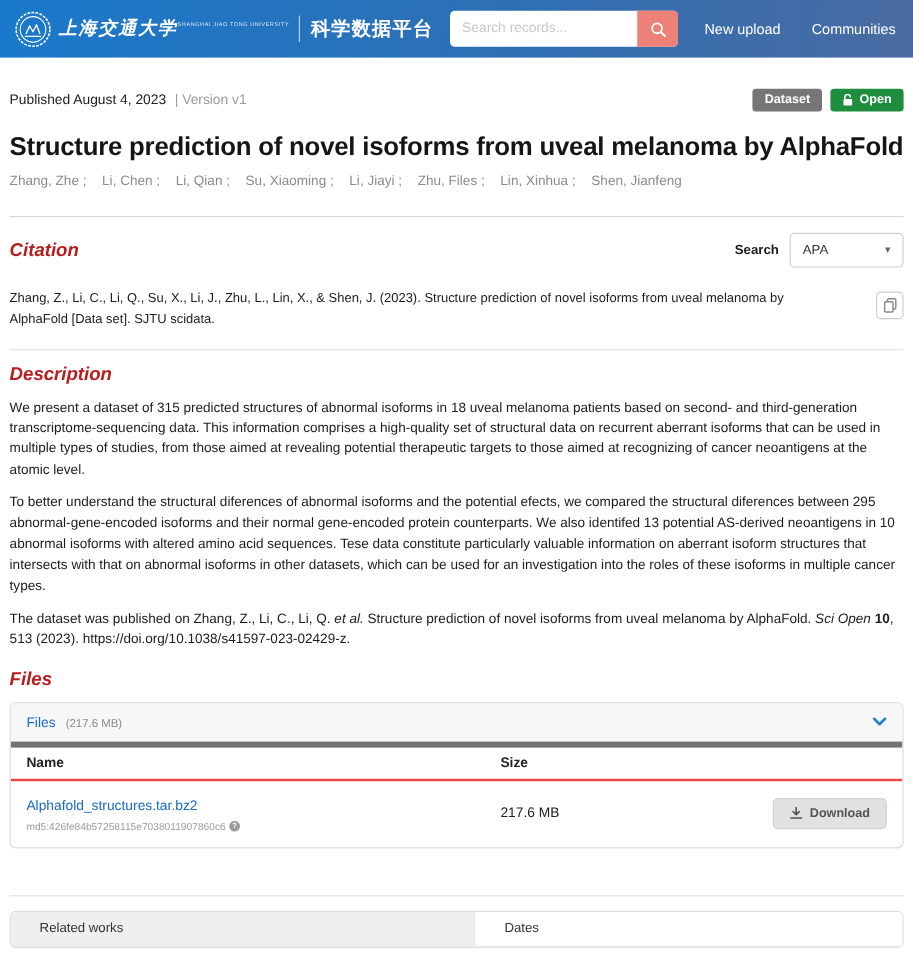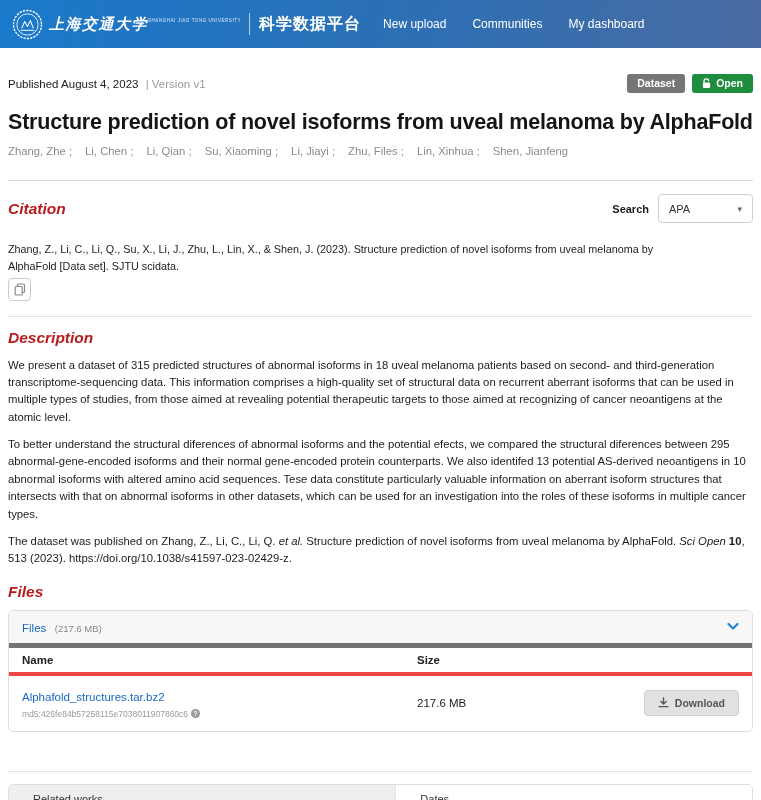--- a/index.html
+++ b/index.html
@@ -117,6 +117,15 @@
     <div class="platform-name">科学数据平台</div>
   </div>
 
+  <div class="searchbar">
+    <input type="text" placeholder="Search records..." style="">
+    <button class="search-btn">
+      <svg width="13" height="13" viewBox="0 0 14 14">
+        <circle cx="6" cy="6" r="4.4" fill="none" stroke="#fff" stroke-width="1.7"></circle>
+        <line x1="9.3" y1="9.3" x2="13" y2="13" stroke="#fff" stroke-width="1.9" stroke-linecap="round"></line>
+      </svg>
+    </button>
+  </div>
 
   <nav class="topnav">
     <a>New upload</a>

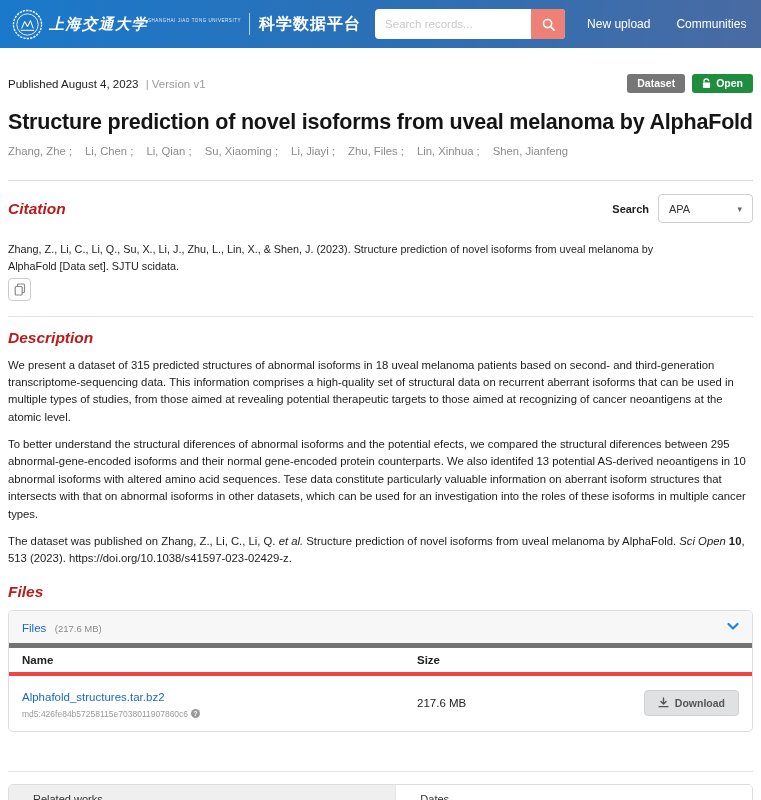--- a/index.html
+++ b/index.html
@@ -58,7 +58,7 @@
     display:flex; align-items:center; justify-content:space-between; padding:0 10px; font-size:11px; color:#333; cursor:pointer; }
   .style-caret{ font-size:9px; color:#666; }
 
-  .citation-body{ margin-top:18px; display:flex; justify-content:space-between; align-items:flex-start;flex-direction:column; }
+  .citation-body{ margin-top:18px; display:flex; justify-content:space-between; align-items:flex-start; }
   .citation-text{ font-size:10.8px; line-height:1.6; max-width:685px; color:#1c1c1c; }
   .copy-btn{ width:23px; height:23px; border:1px solid #ccc; border-radius:4px; background:#fff;
     display:flex; align-items:center; justify-content:center; cursor:pointer; margin-top:2px; }

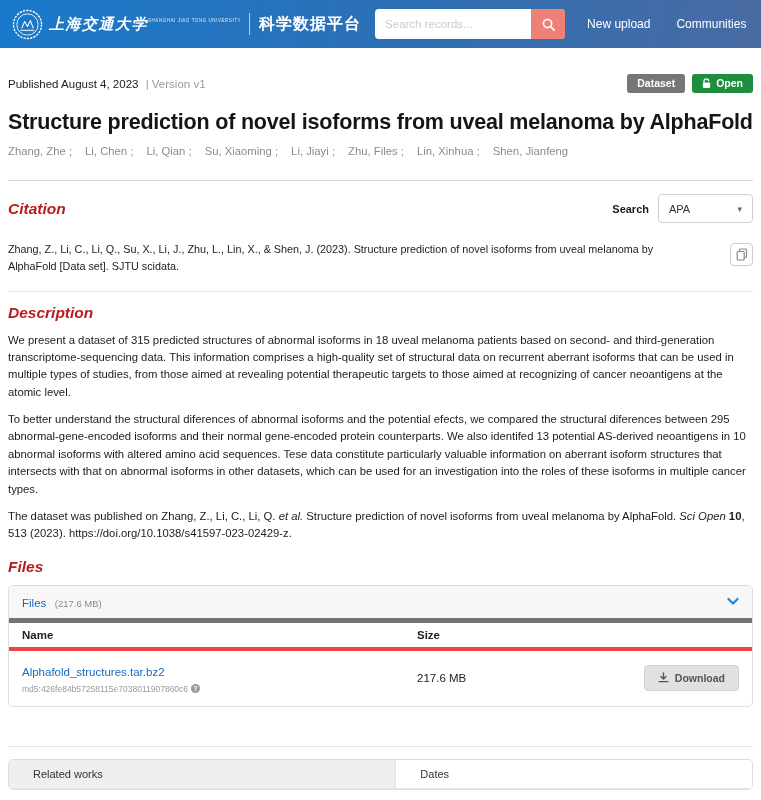--- a/index.html
+++ b/index.html
@@ -79,7 +79,7 @@
   .fp-chevron{ cursor:pointer; display:flex; }
 
   .ftable-head, .ftable-row{ display:grid; grid-template-columns:395px 1fr auto; align-items:center; padding:0 13px; }
-  .ftable-head{ border-bottom:4px solid #ef4444; height:28px; font-size:11.5px; font-weight:bold; color:#222; }
+  .ftable-head{ border-bottom:2px solid #ef4444; height:28px; font-size:11.5px; font-weight:bold; color:#222; }
   .ftable-row{ padding-top:11px; padding-bottom:12px; }
   .file-link{ font-size:11.5px; color:var(--link,#1769c4); text-decoration:none; cursor:pointer; }
   .file-md5{ margin-top:4px; font-size:8.5px; color:#9a9a9a; display:flex; align-items:center; gap:3px; }

